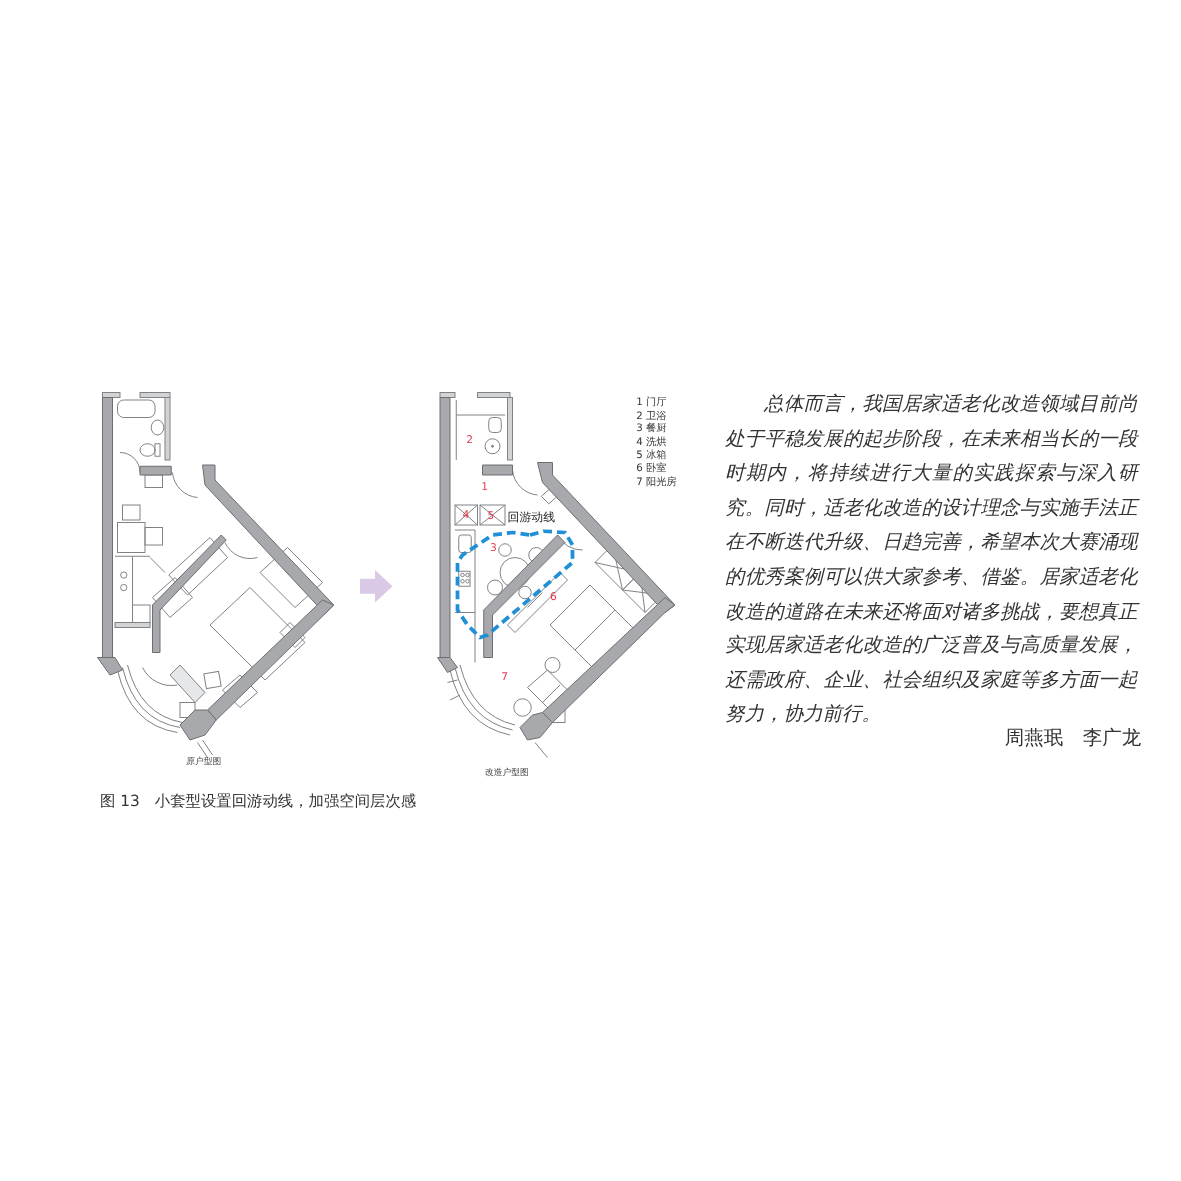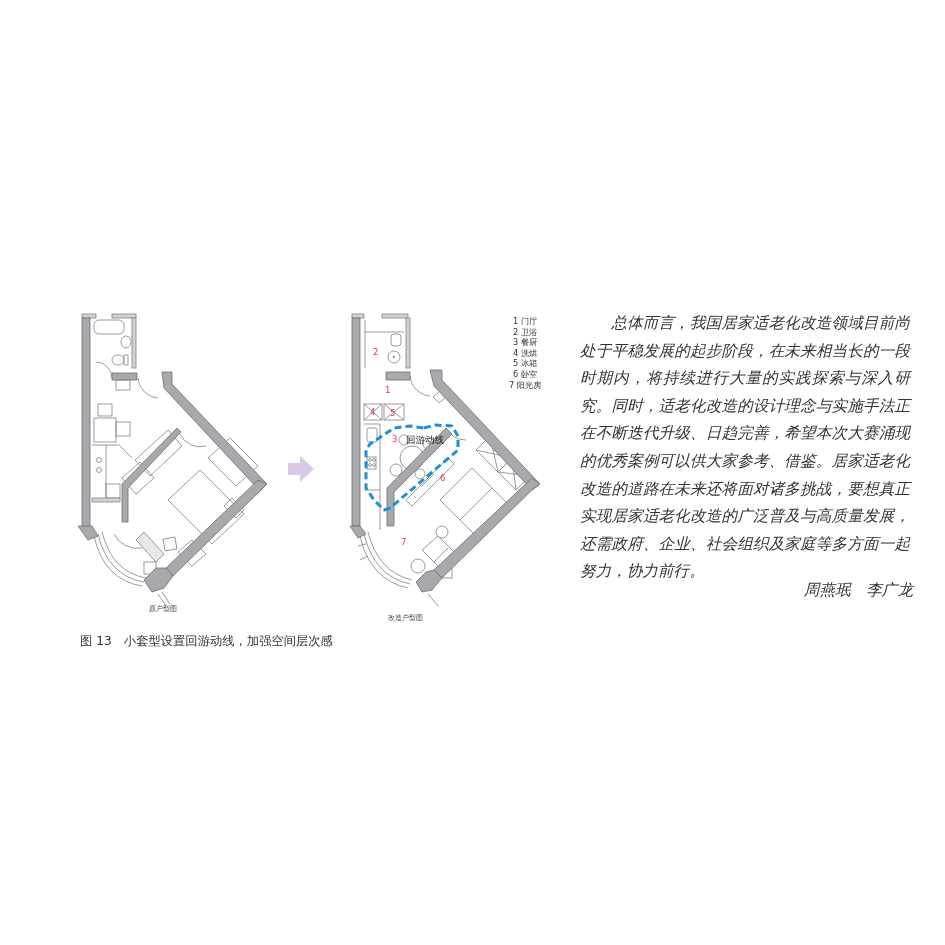--- a/index.html
+++ b/index.html
@@ -9,7 +9,7 @@
     .plan-caption { position: absolute; font-size: 7px; color: #444; letter-spacing: 0; white-space: nowrap; }
     .arrow { position: absolute; left: 286px; top: 455px; }
     .legend { position: absolute; left: 509px; top: 316px; font-size: 8.2px; line-height: 10.6px; color: #333; }
-    .legend div { white-space: nowrap; text-align: center; }
+    .legend div { white-space: nowrap; }
     .route-label { position: absolute; left: 406px; top: 408px; font-size: 9.5px; color: #222; white-space: nowrap; margin-top: 26px; }
     .room-num { position: absolute; font-size: 8.5px; color: #e8374a; }
     .body-text { position: absolute; left: 580px; top: 310px; width: 330px; font-family: "DejaVu Serif", "Liberation Serif", serif; font-size: 15.6px; line-height: 27.6px; color: #333; text-align: justify; font-style: italic; }

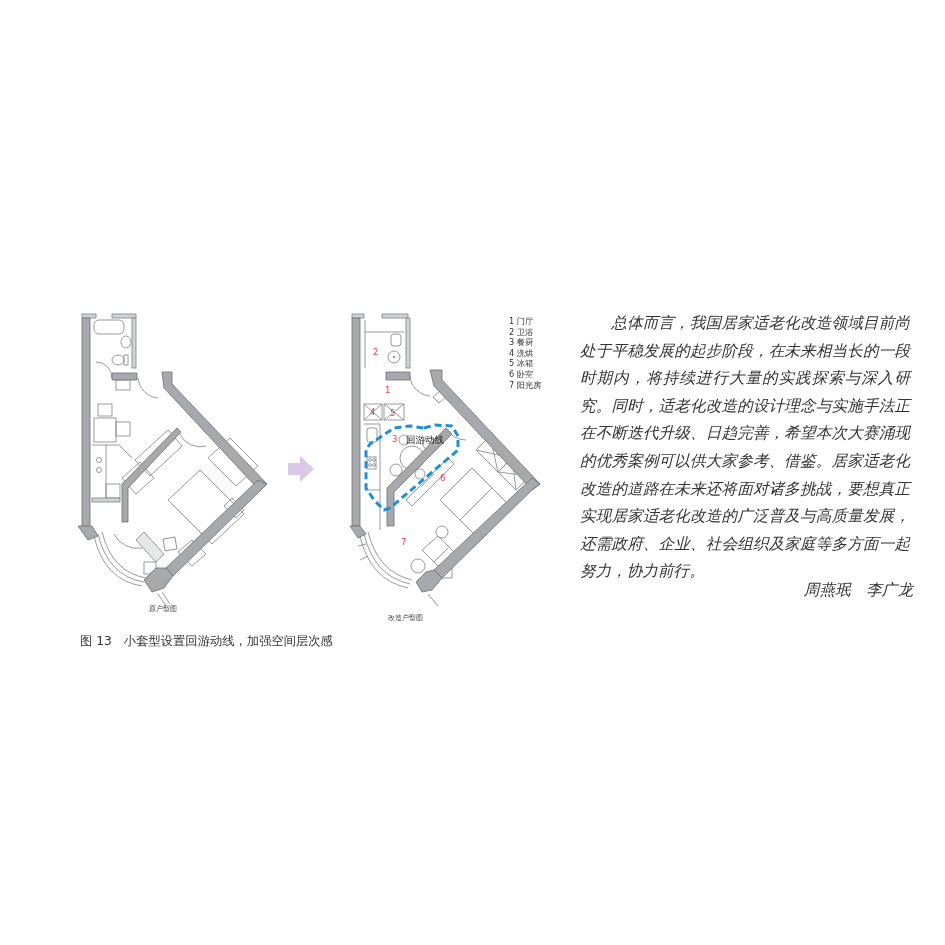--- a/index.html
+++ b/index.html
@@ -10,7 +10,7 @@
     .arrow { position: absolute; left: 286px; top: 455px; }
     .legend { position: absolute; left: 509px; top: 316px; font-size: 8.2px; line-height: 10.6px; color: #333; }
     .legend div { white-space: nowrap; }
-    .route-label { position: absolute; left: 406px; top: 408px; font-size: 9.5px; color: #222; white-space: nowrap; margin-top: 26px; }
+    .route-label { position: absolute; left: 406px; top: 408px; font-size: 9.5px; color: #222; white-space: nowrap; }
     .room-num { position: absolute; font-size: 8.5px; color: #e8374a; }
     .body-text { position: absolute; left: 580px; top: 310px; width: 330px; font-family: "DejaVu Serif", "Liberation Serif", serif; font-size: 15.6px; line-height: 27.6px; color: #333; text-align: justify; font-style: italic; }
     .body-text p { margin: 0; text-indent: 2em; }

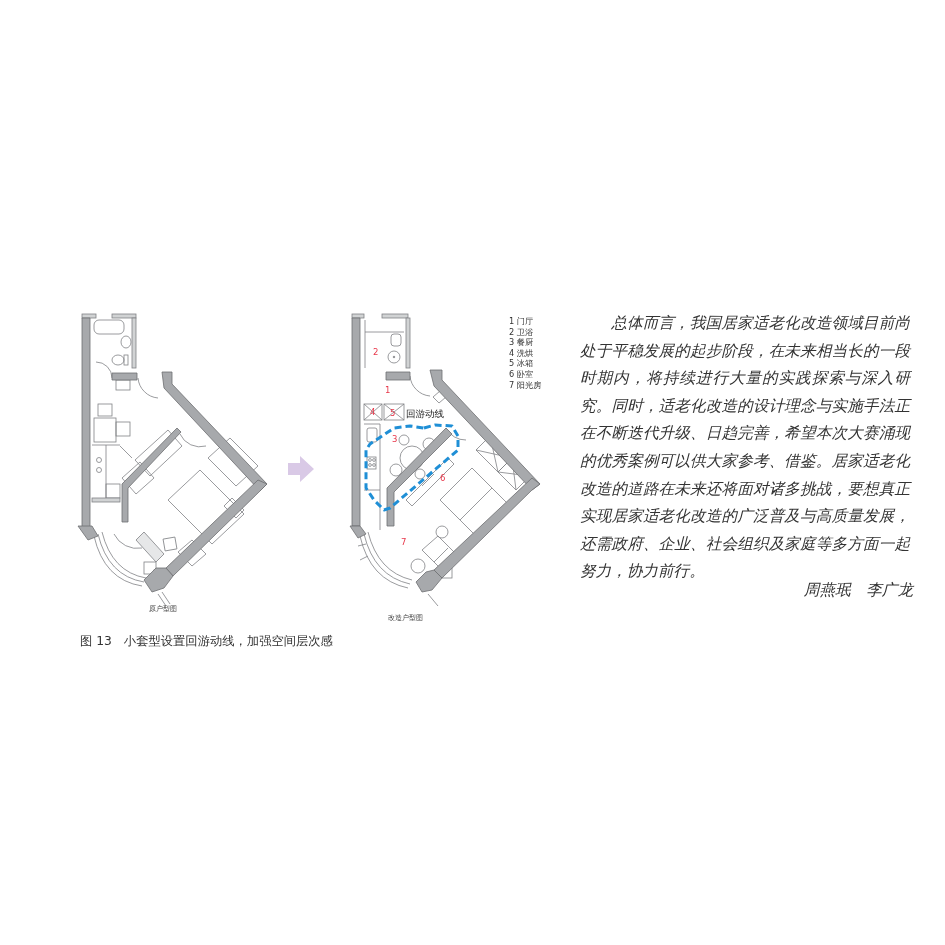--- a/index.html
+++ b/index.html
@@ -14,7 +14,7 @@
     .room-num { position: absolute; font-size: 8.5px; color: #e8374a; }
     .body-text { position: absolute; left: 580px; top: 310px; width: 330px; font-family: "DejaVu Serif", "Liberation Serif", serif; font-size: 15.6px; line-height: 27.6px; color: #333; text-align: justify; font-style: italic; }
     .body-text p { margin: 0; text-indent: 2em; }
-    .author { position: absolute; right: 32px; top: 580px; font-family: "DejaVu Serif", "Liberation Serif", serif; font-size: 15.6px; color: #333; white-space: nowrap; font-style: italic; }
+    .author { position: absolute; right: 32px; top: 580px; font-family: "DejaVu Serif", "Liberation Serif", serif; font-size: 15.6px; color: #333; white-space: nowrap; }
     .figure-caption { position: absolute; left: 80px; top: 633px; font-size: 12.3px; color: #333; white-space: nowrap; }
     .figure-caption .num { margin-right: 12px; }
   </style>

